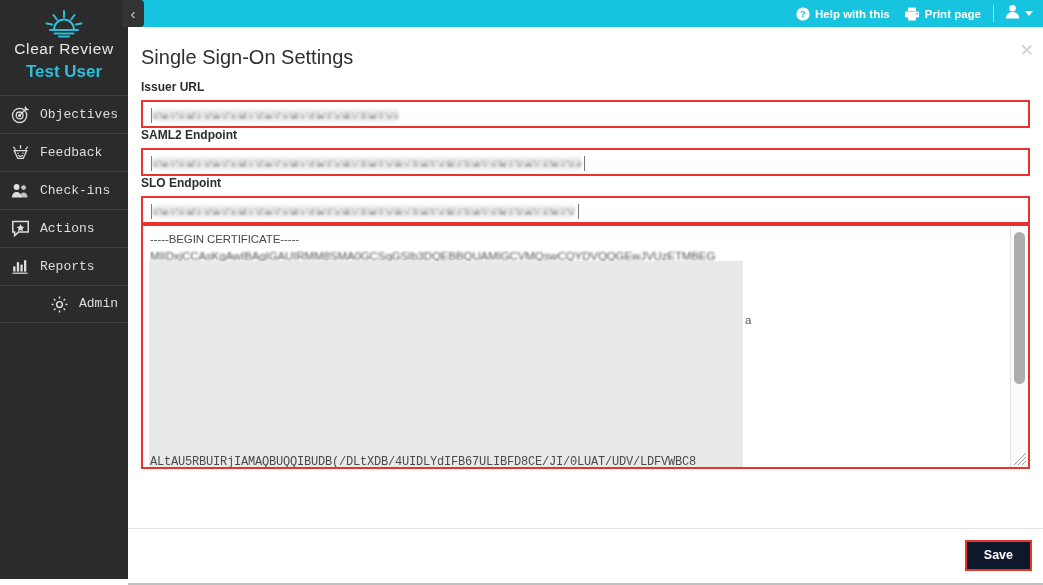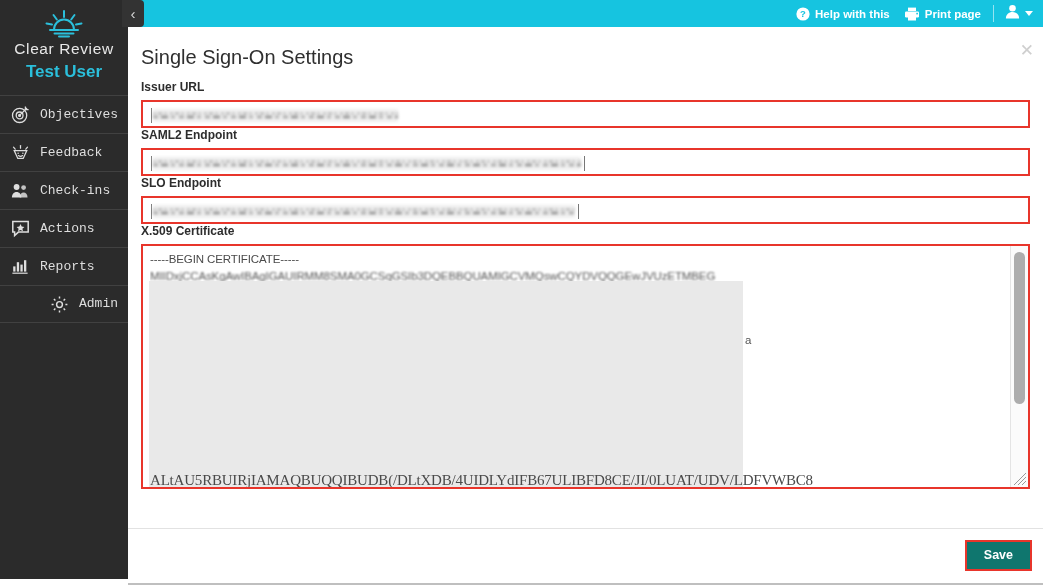--- a/index.html
+++ b/index.html
@@ -500,9 +500,6 @@
       </div>
 
       <div class="field-block">
-        <div class="field-label">
-          <span>X.509 Certificate</span>
-        </div>
 
         <div id="cert-wrap">
 

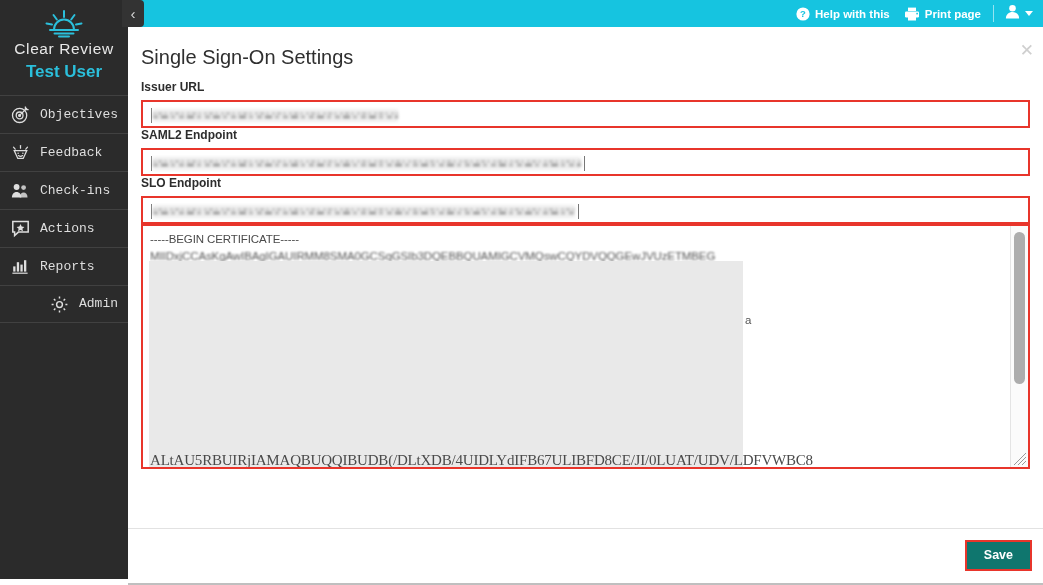--- a/index.html
+++ b/index.html
@@ -523,9 +523,9 @@
           <div style="position:absolute; left:602px; top:88px; font-size:11.5px; color:#555;
                       font-family:'Liberation Sans', sans-serif; z-index:6;">a</div>
 
-          <div class="cert-blur" style="position:absolute; left:7px; bottom:-2px; font-size:15px;
+          <div class="cert-blur" style="position:absolute; left:7px; bottom:-2px; font-size:12px;
                       color:#4a4a4a; white-space:nowrap; letter-spacing:-0.2px; z-index:6;
-                      font-family:Liberation Serif, serif;">ALtAU5RBUIRjIAMAQBUQQIBUDB(/DLtXDB/4UIDLYdIFB67ULIBFD8CE/JI/0LUAT/UDV/LDFVWBC8</div>
+                      font-family:Liberation Mono, monospace;">ALtAU5RBUIRjIAMAQBUQQIBUDB(/DLtXDB/4UIDLYdIFB67ULIBFD8CE/JI/0LUAT/UDV/LDFVWBC8</div>
 
           <div id="cert-scroll-track">
             <div id="cert-scroll-thumb"></div>

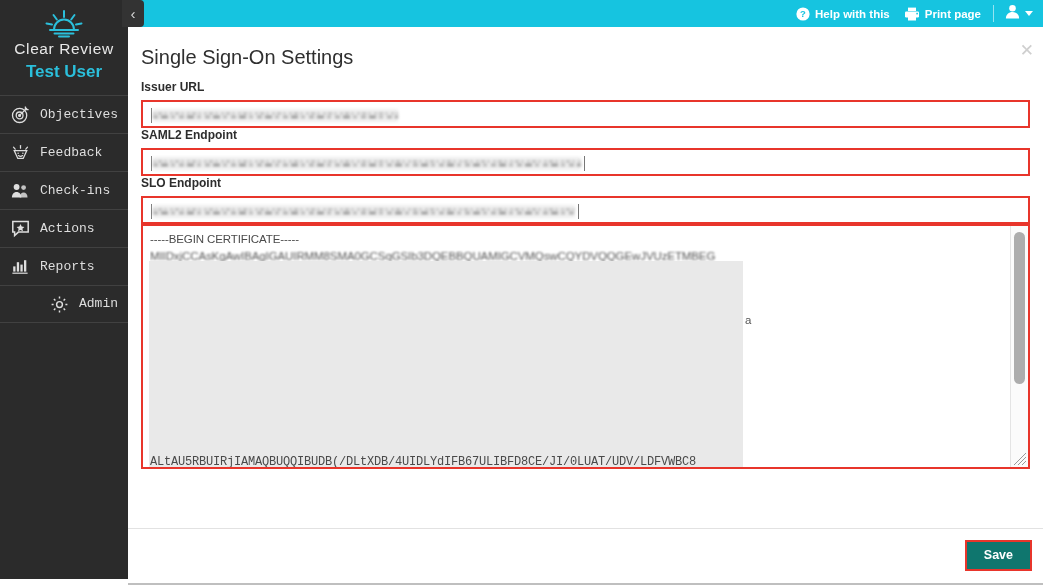--- a/index.html
+++ b/index.html
@@ -287,7 +287,7 @@
   #save-button {
     position: absolute;
     right: 11px; top: 11px;
-    background: #0f766e;
+    background: #0f172a;
     border: 2px solid #e8352b;
     color: #ffffff;
     font-size: 12.5px;

